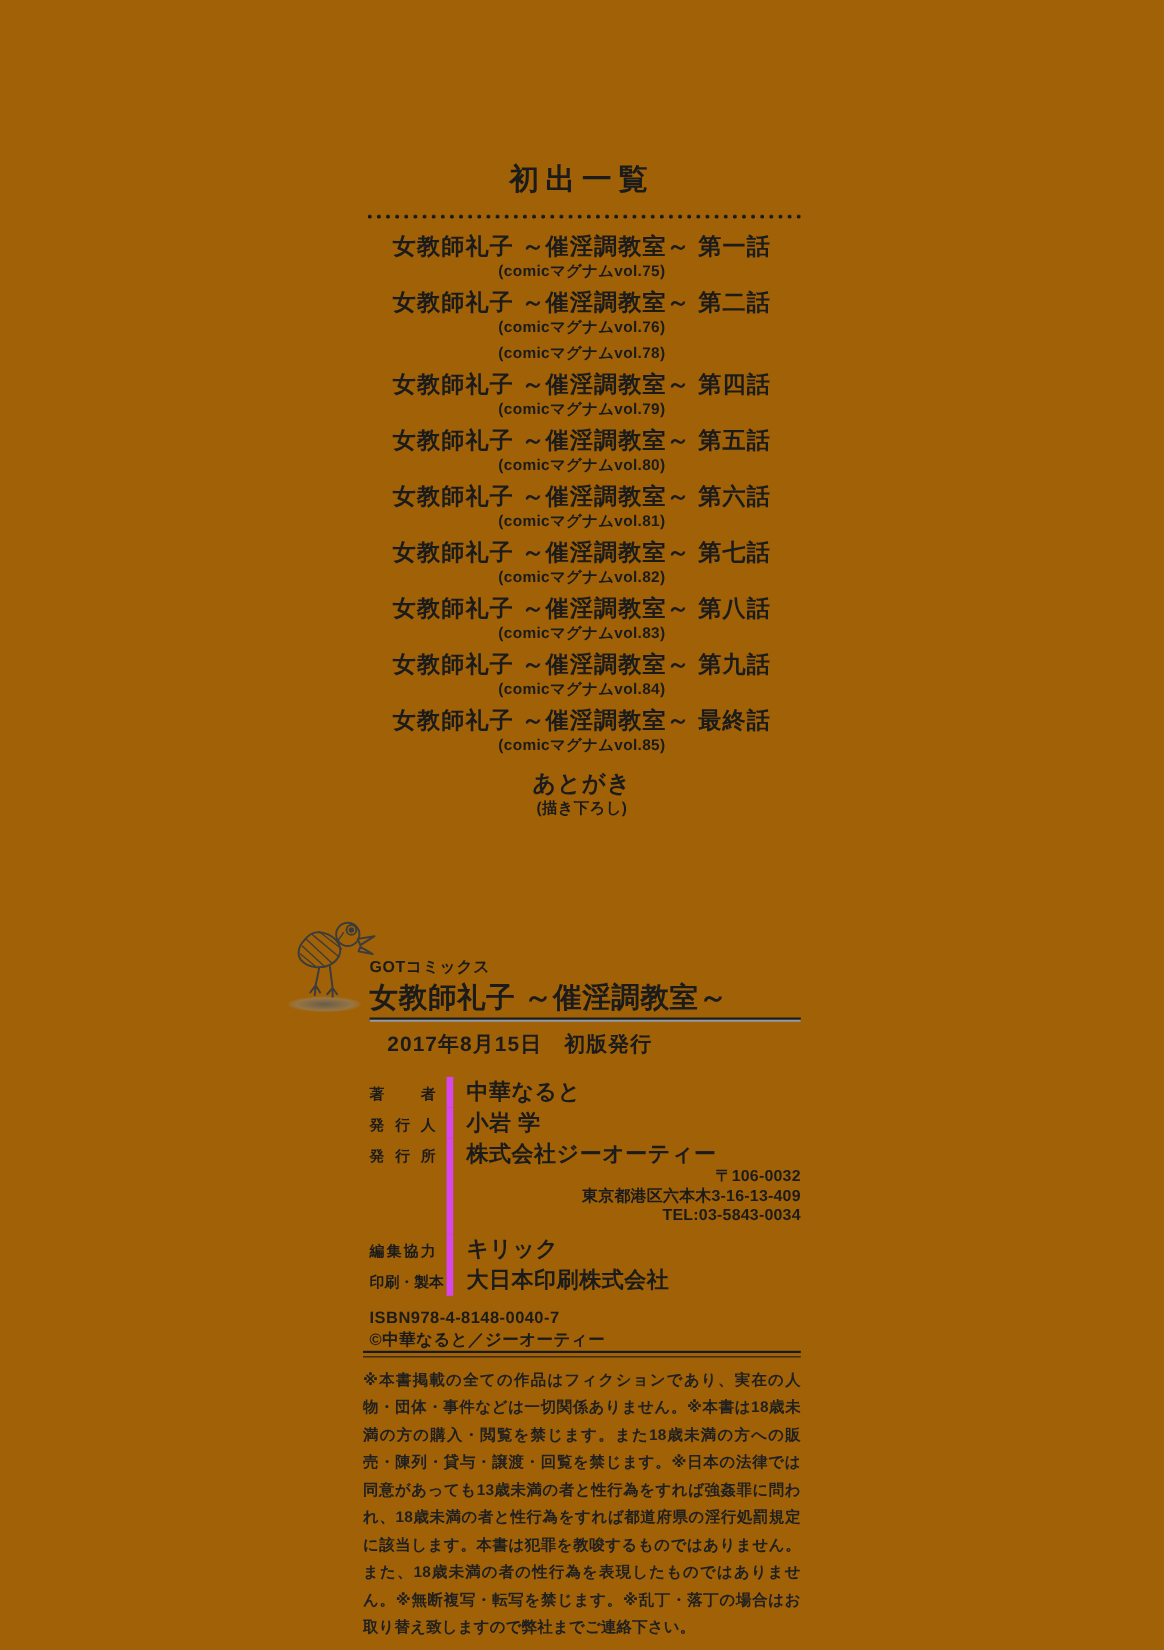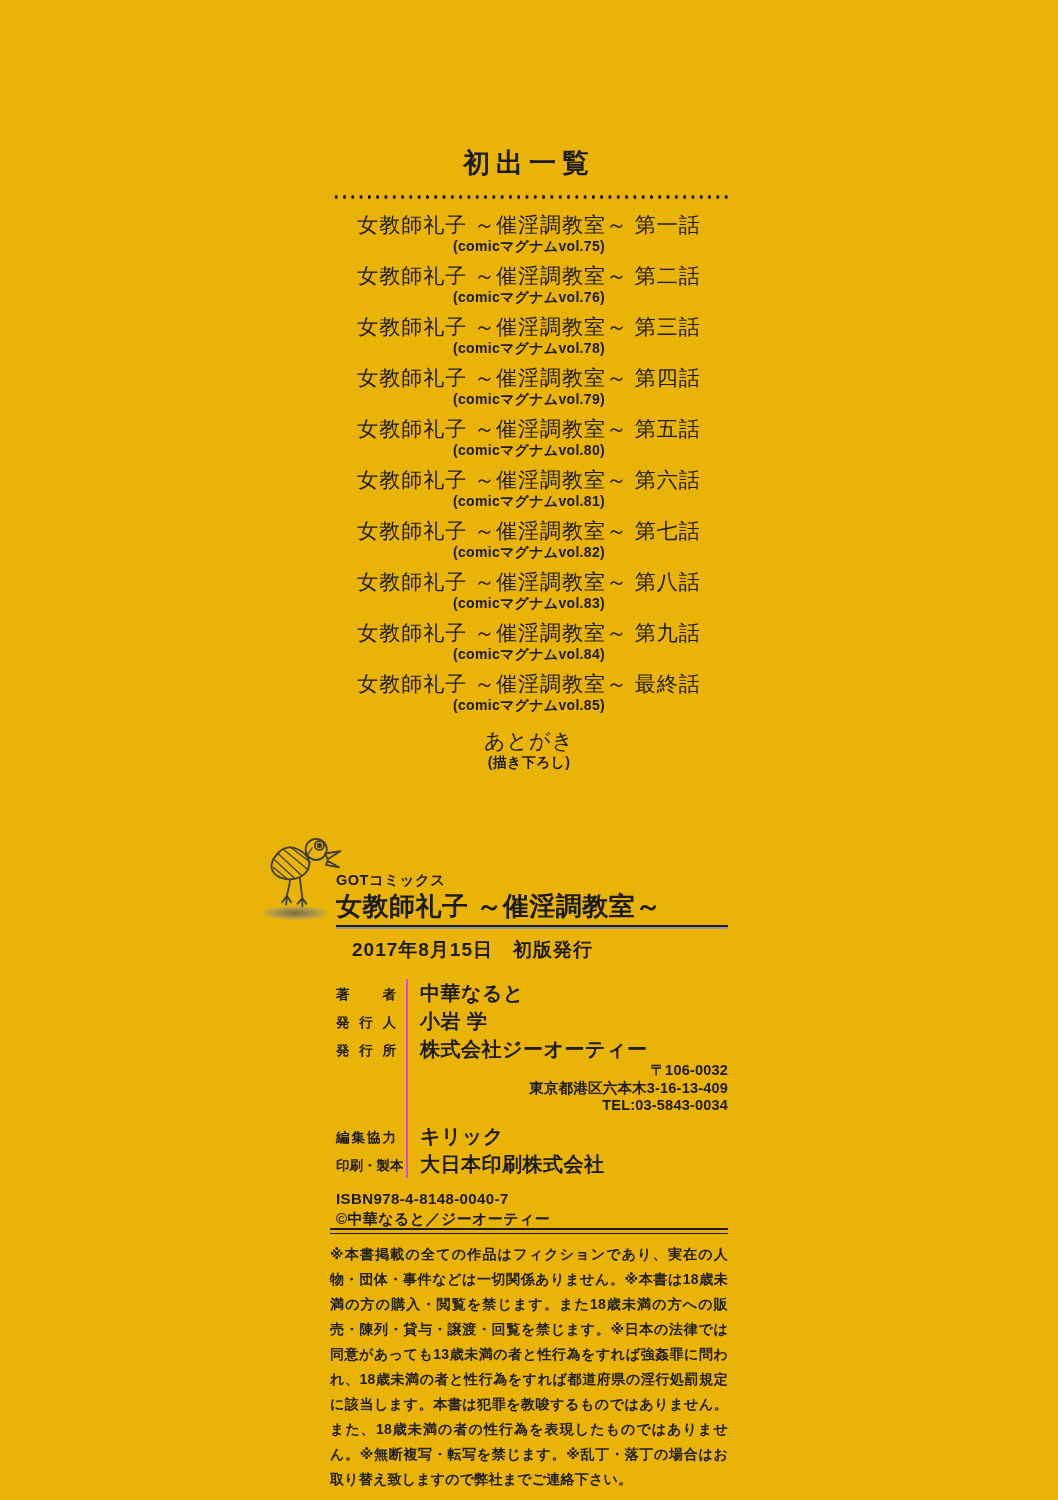--- a/index.html
+++ b/index.html
@@ -7,7 +7,7 @@
     position:relative;
     width:1058px;height:1500px;
     margin:0 auto;
-    background:#eab308;
+    background:#a16207;
     color:#1b1b1b;
     font-family:"Liberation Sans","DejaVu Sans",sans-serif;
     overflow:hidden;

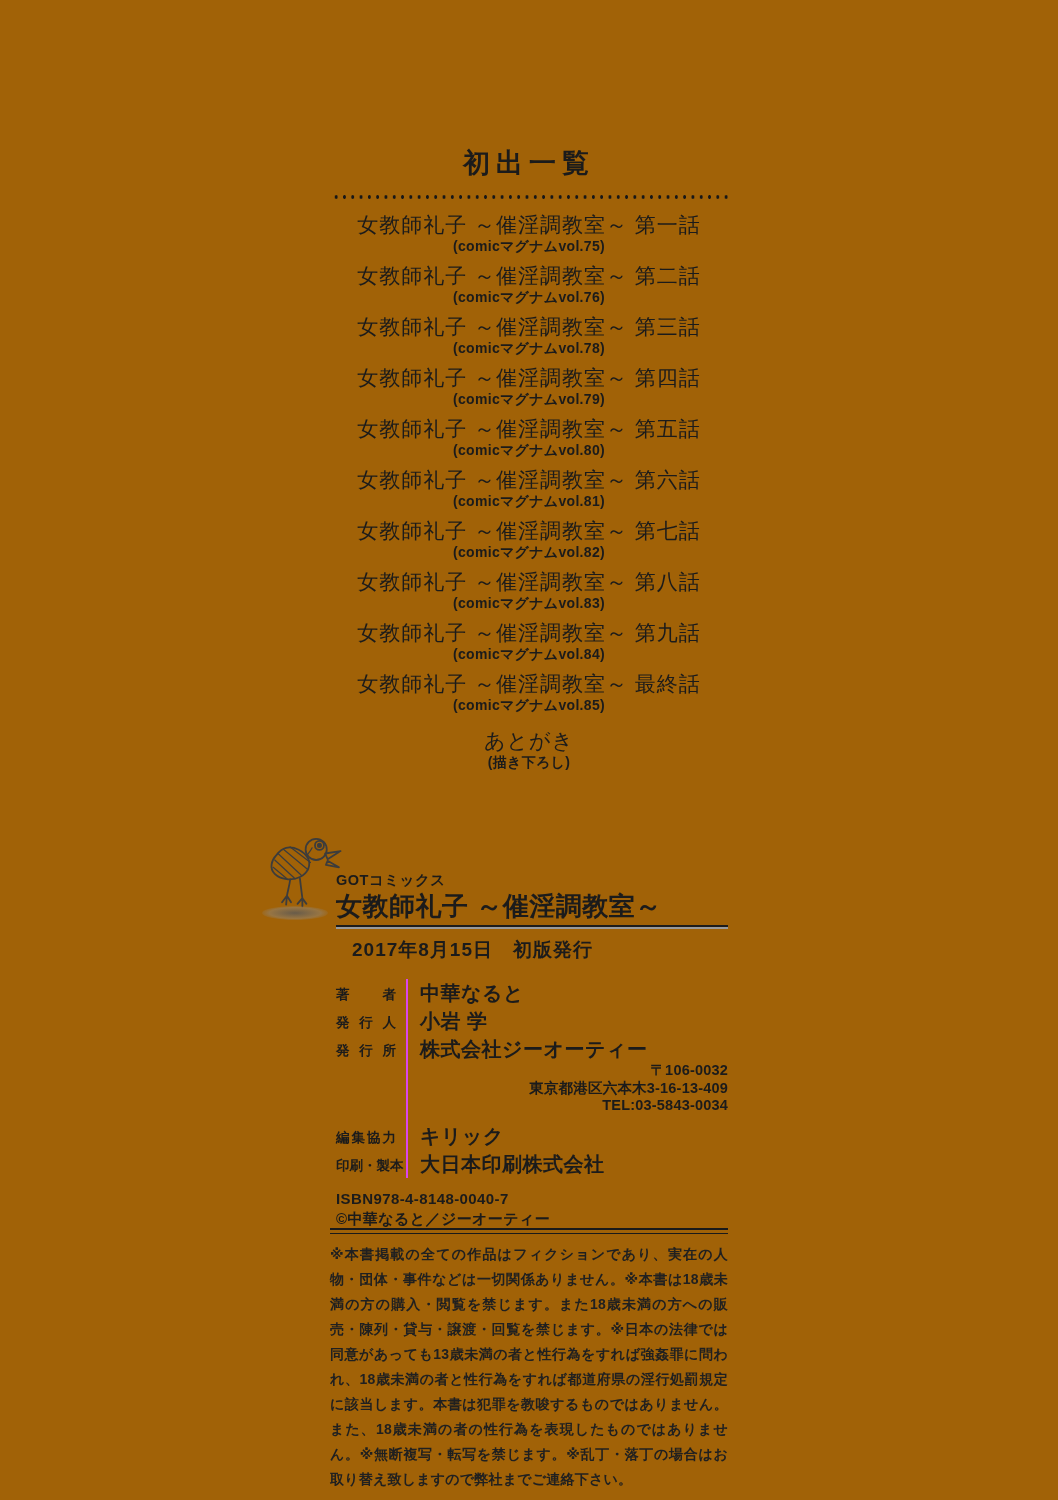--- a/index.html
+++ b/index.html
@@ -29,7 +29,7 @@
   }
   .entry{text-align:center;margin-bottom:8px;}
   .entry-title{
-    font-size:21px;font-weight:normal;letter-spacing:1px;
+    font-size:21px;font-weight:bold;letter-spacing:1px;
     line-height:27px;white-space:nowrap;
   }
   .entry-source{

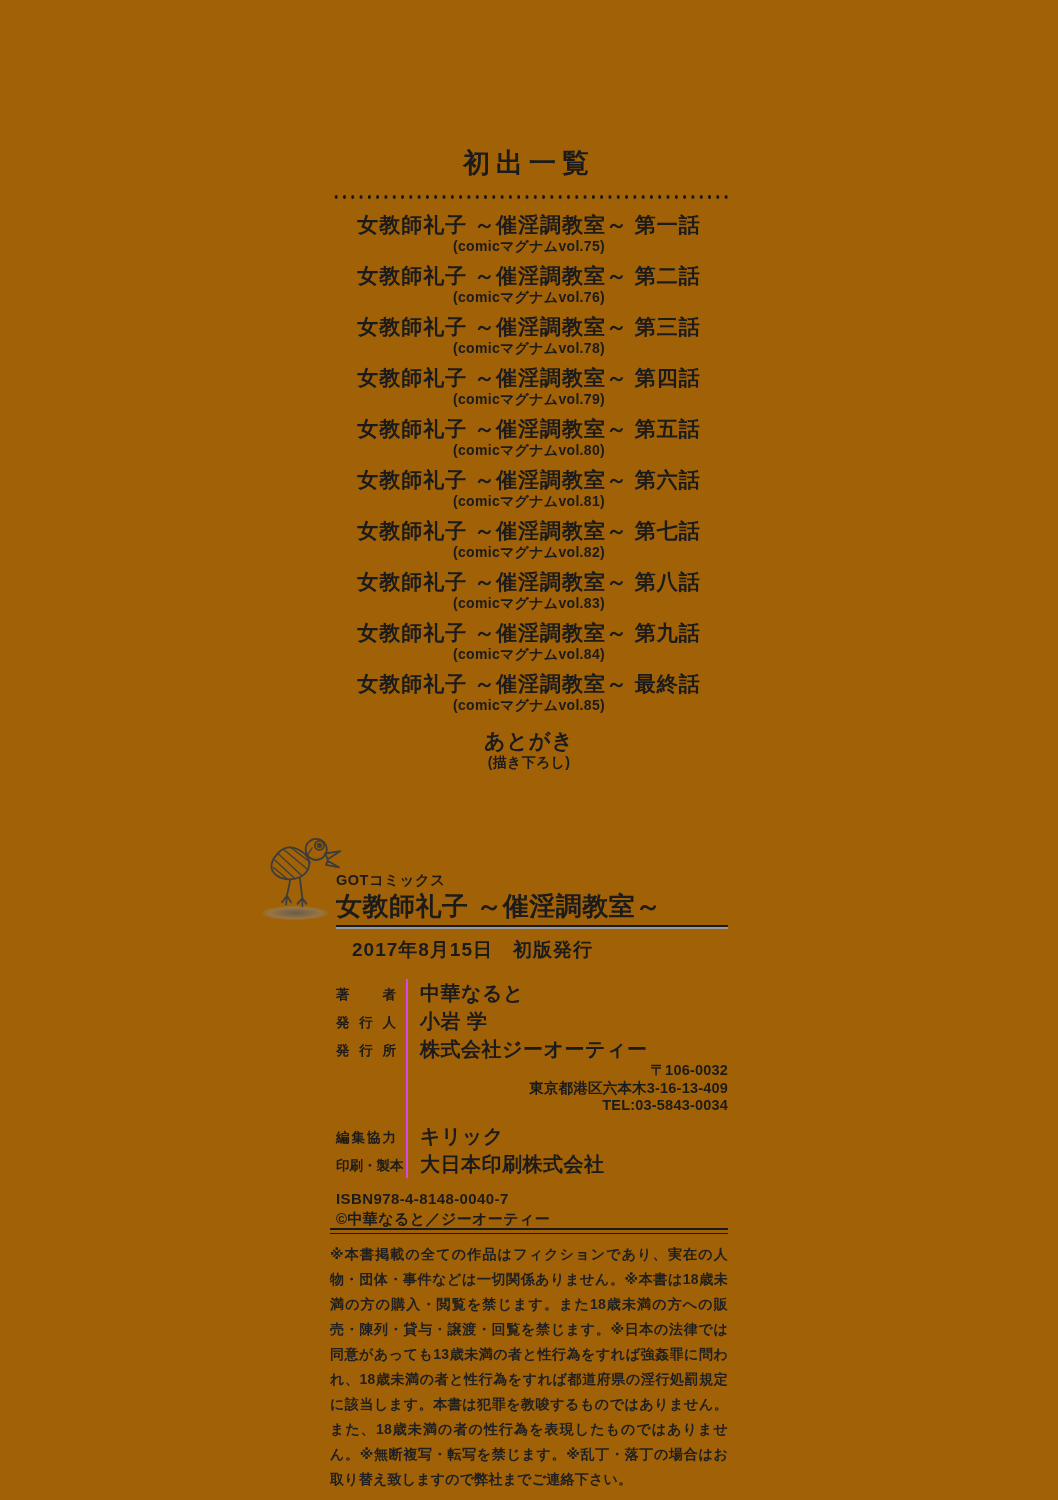--- a/index.html
+++ b/index.html
@@ -100,7 +100,6 @@
   </div>
 
   <div class="entry">
-    <div class="entry-title">女教師礼子 ～催淫調教室～ 第三話</div>
     <div class="entry-source">(comicマグナムvol.78)</div>
   </div>
 

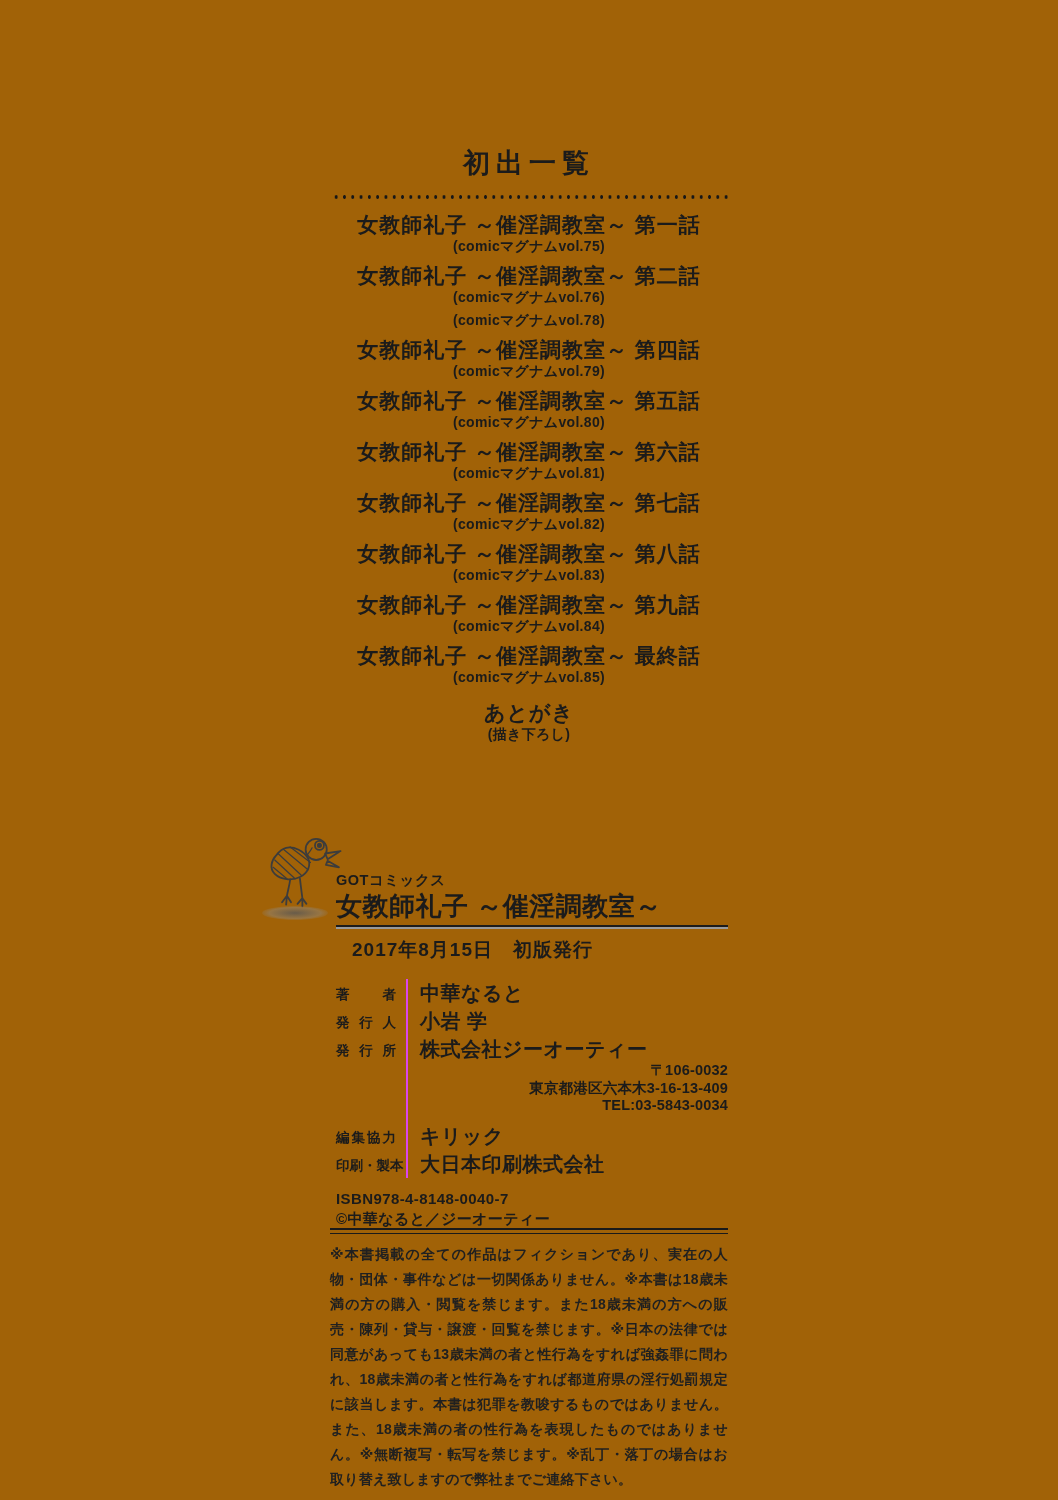--- a/index.html
+++ b/index.html
@@ -61,7 +61,7 @@
     padding-top:7px;
   }
   .credit-body{
-    margin-left:10px;border-left:2px solid #d946ef;
+    margin-left:10px;border-left:6px solid #d946ef;
     padding:2px 0 2px 12px;flex:1;
   }
   .credit-value{font-size:20px;font-weight:bold;line-height:24px;letter-spacing:0.5px;}

